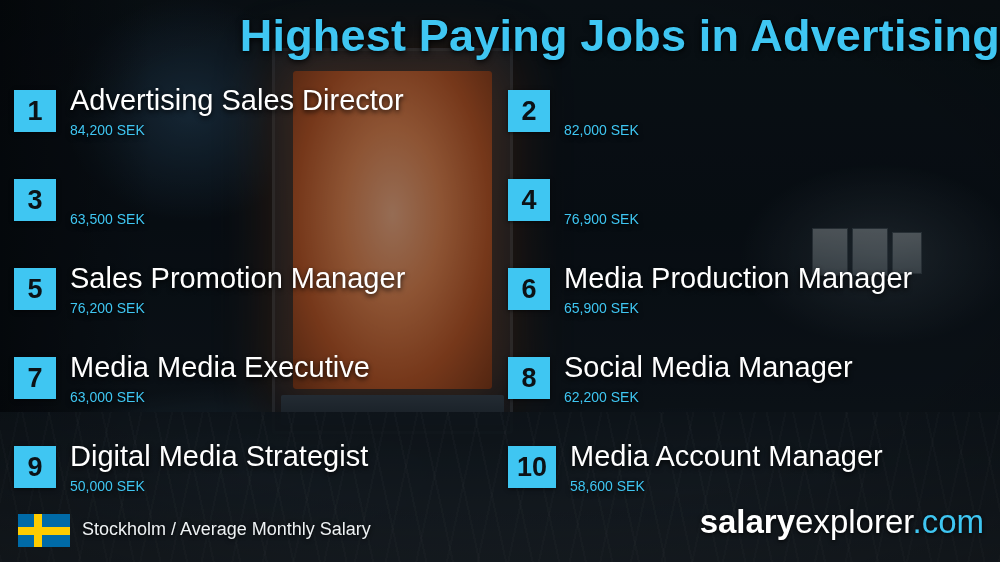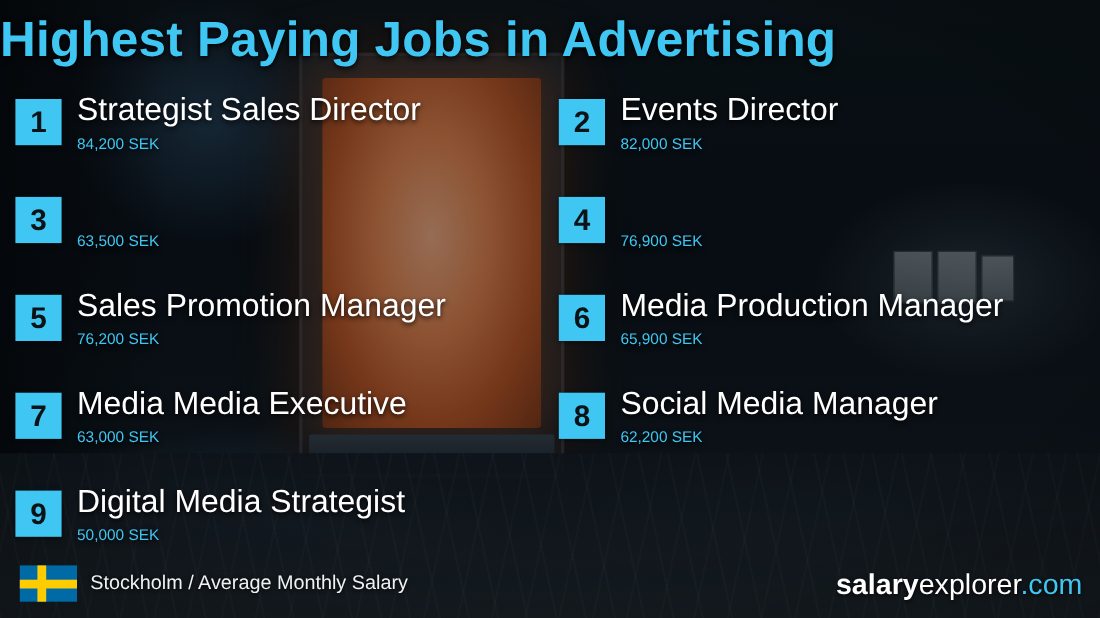--- a/index.html
+++ b/index.html
@@ -68,7 +68,7 @@
 
   #title{
     position:absolute;left:0;right:0;top:10px;
-    text-align:left;
+    text-align:right;
     font-size:45px;font-weight:bold;letter-spacing:.2px;
     color:#3fc6f2;
     text-shadow:0 2px 6px rgba(0,0,0,.85), 0 0 2px rgba(0,0,0,.9);

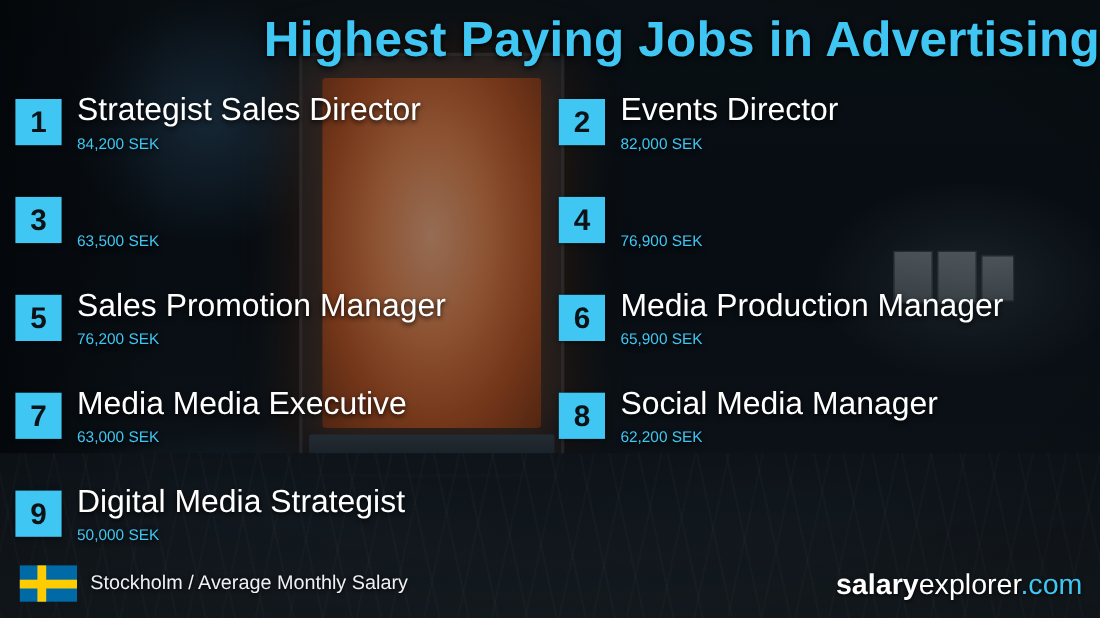--- a/index.html
+++ b/index.html
@@ -150,7 +150,7 @@
 
     <div class="row">
       <div class="badge">1</div>
-      <div class="job">Strategist Sales Director</div>
+      <div class="job">Advertising Sales Director</div>
       <div class="salary">84,200 SEK</div>
     </div>
 

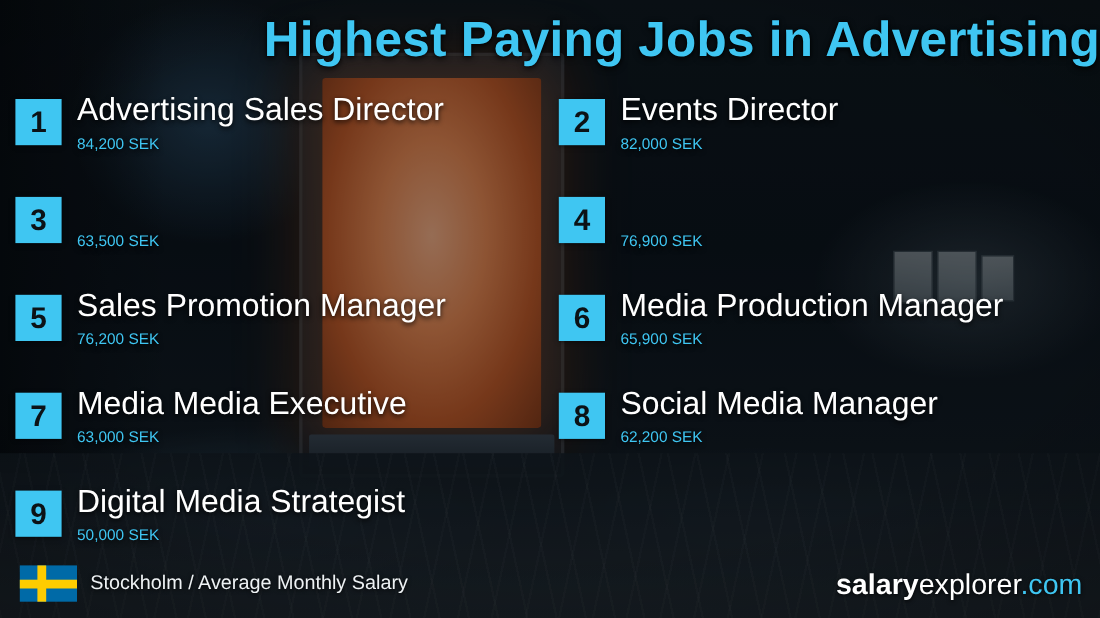--- a/index.html
+++ b/index.html
@@ -183,7 +183,6 @@
 
     <div class="row">
       <div class="badge">2</div>
-      <div class="job">Events Director</div>
       <div class="salary">82,000 SEK</div>
     </div>
 

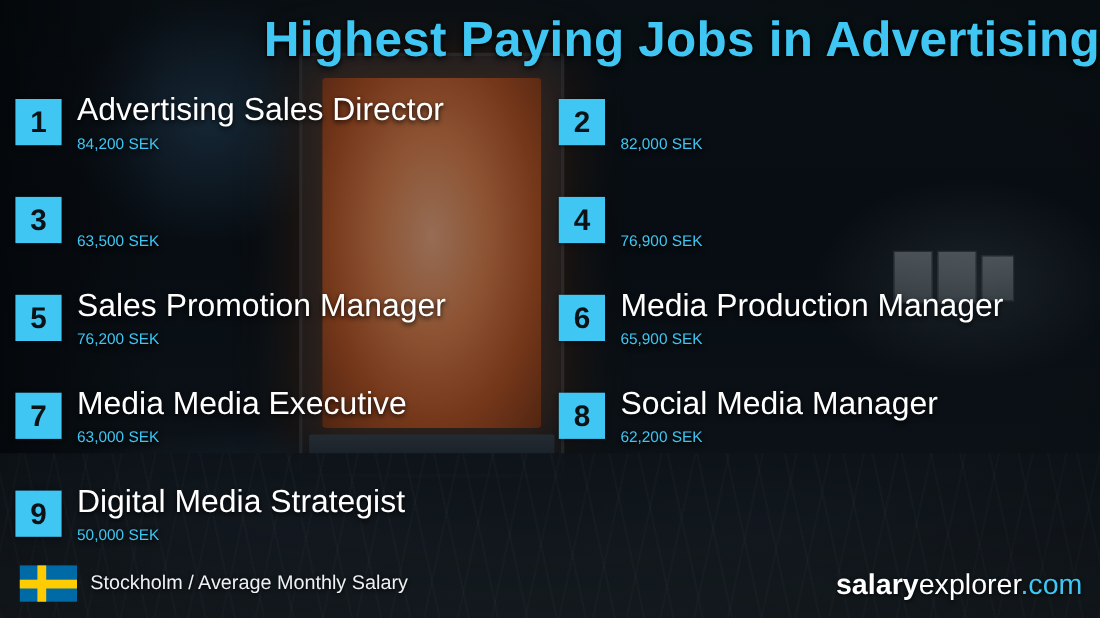--- a/index.html
+++ b/index.html
@@ -203,6 +203,11 @@
       <div class="salary">62,200 SEK</div>
     </div>
 
+    <div class="row wide">
+      <div class="badge wide">10</div>
+      <div class="job">Media Account Manager</div>
+      <div class="salary">58,600 SEK</div>
+    </div>
 
   </div>
 

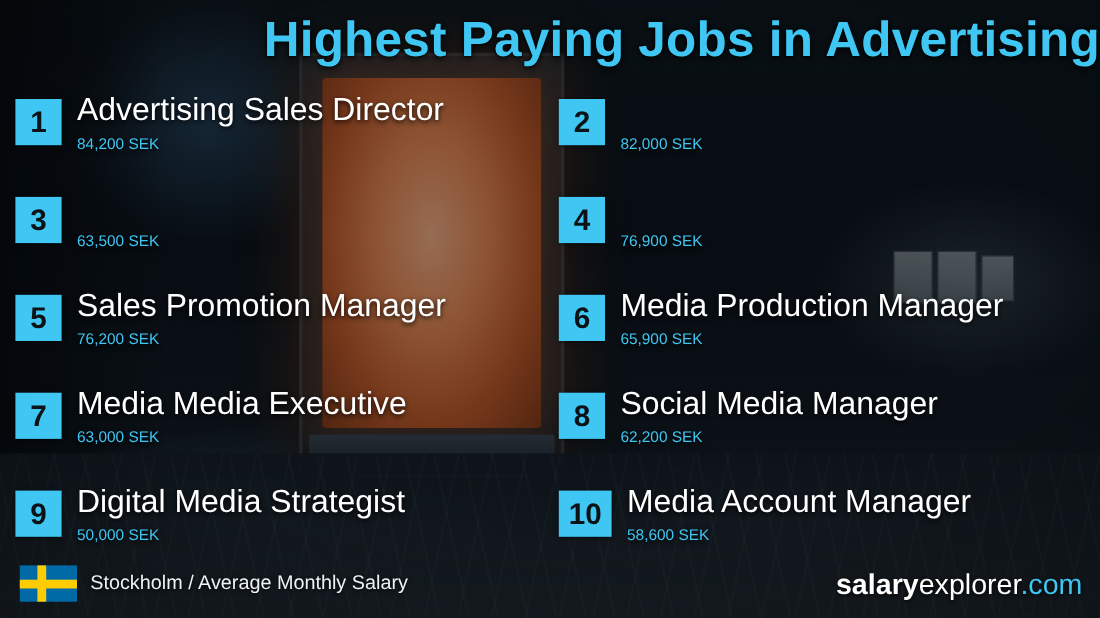--- a/index.html
+++ b/index.html
@@ -116,8 +116,8 @@
     font-size:18px;color:#eef2f4;text-shadow:0 1px 4px rgba(0,0,0,.9);
   }
   #brand{
-    position:absolute;right:16px;top:16px;
-    font-size:26px;white-space:nowrap;
+    position:absolute;right:16px;top:3px;
+    font-size:33px;white-space:nowrap;
     text-shadow:0 1px 4px rgba(0,0,0,.9);
     text-align:center;
   }

